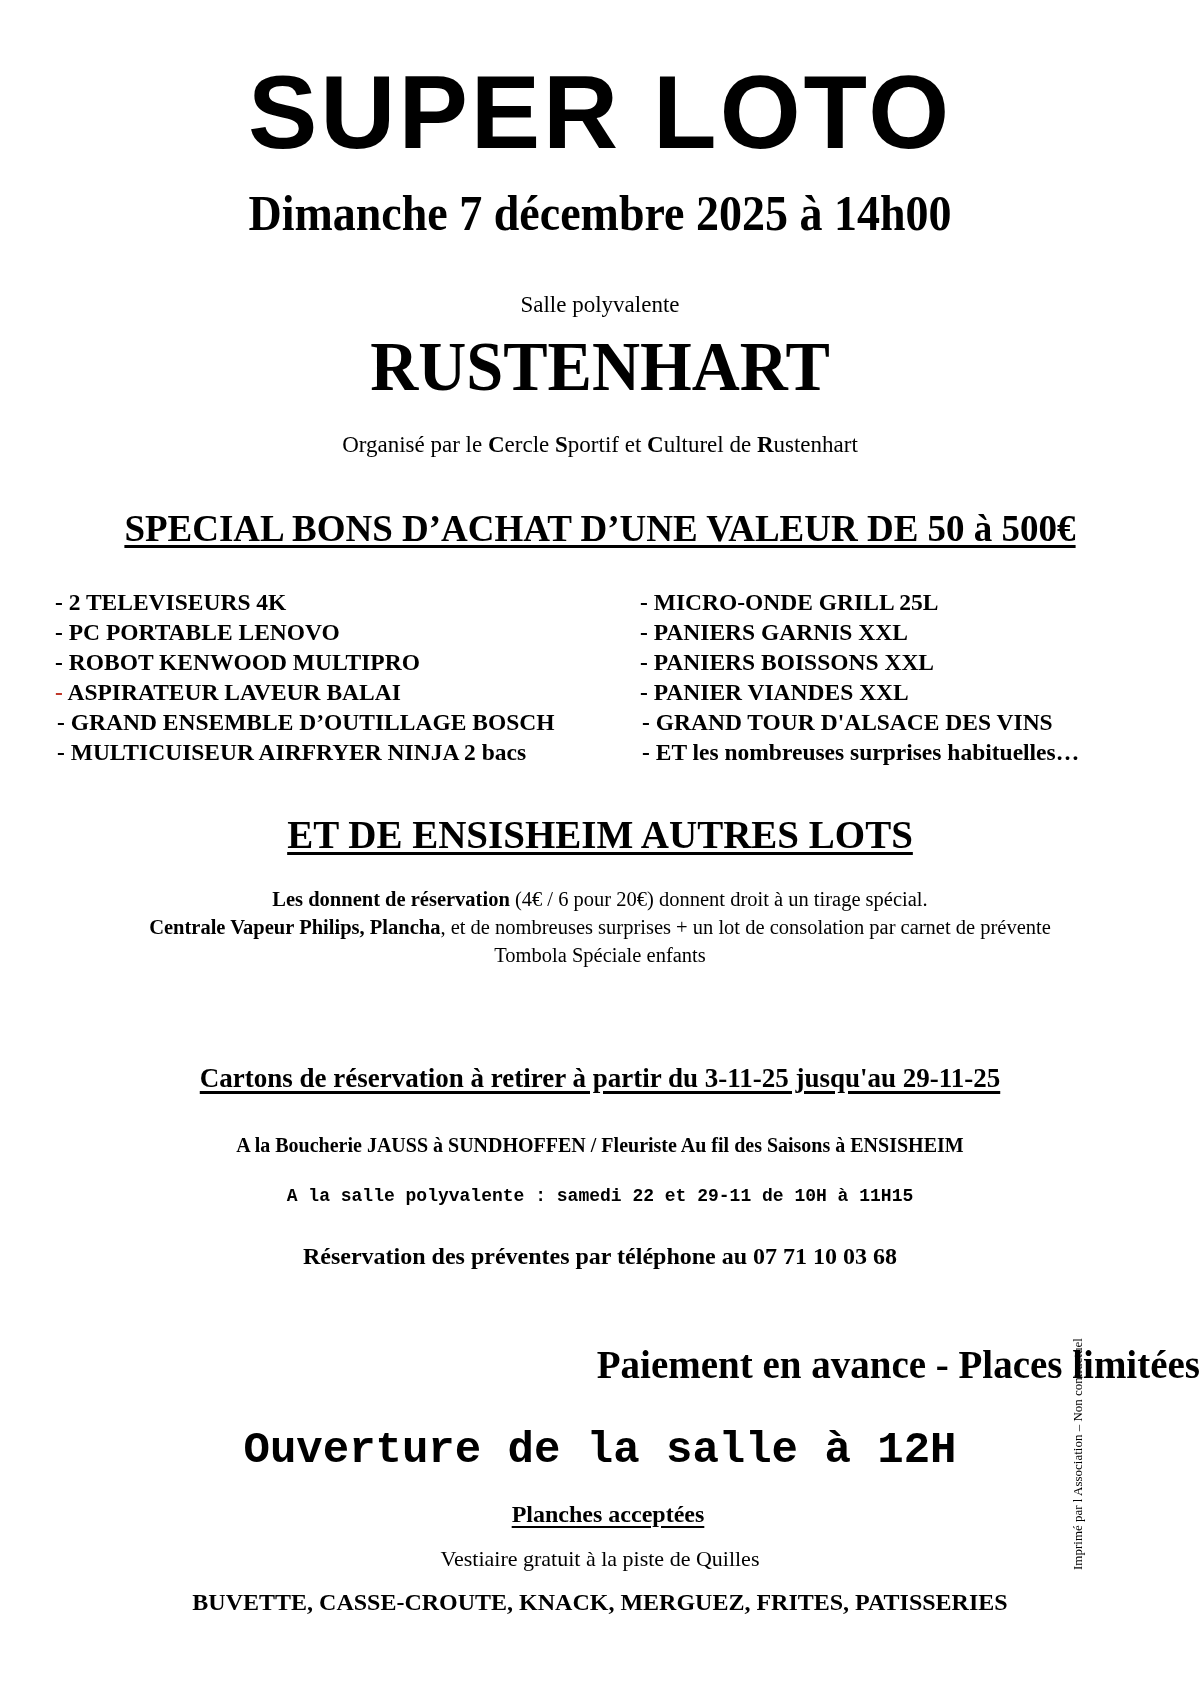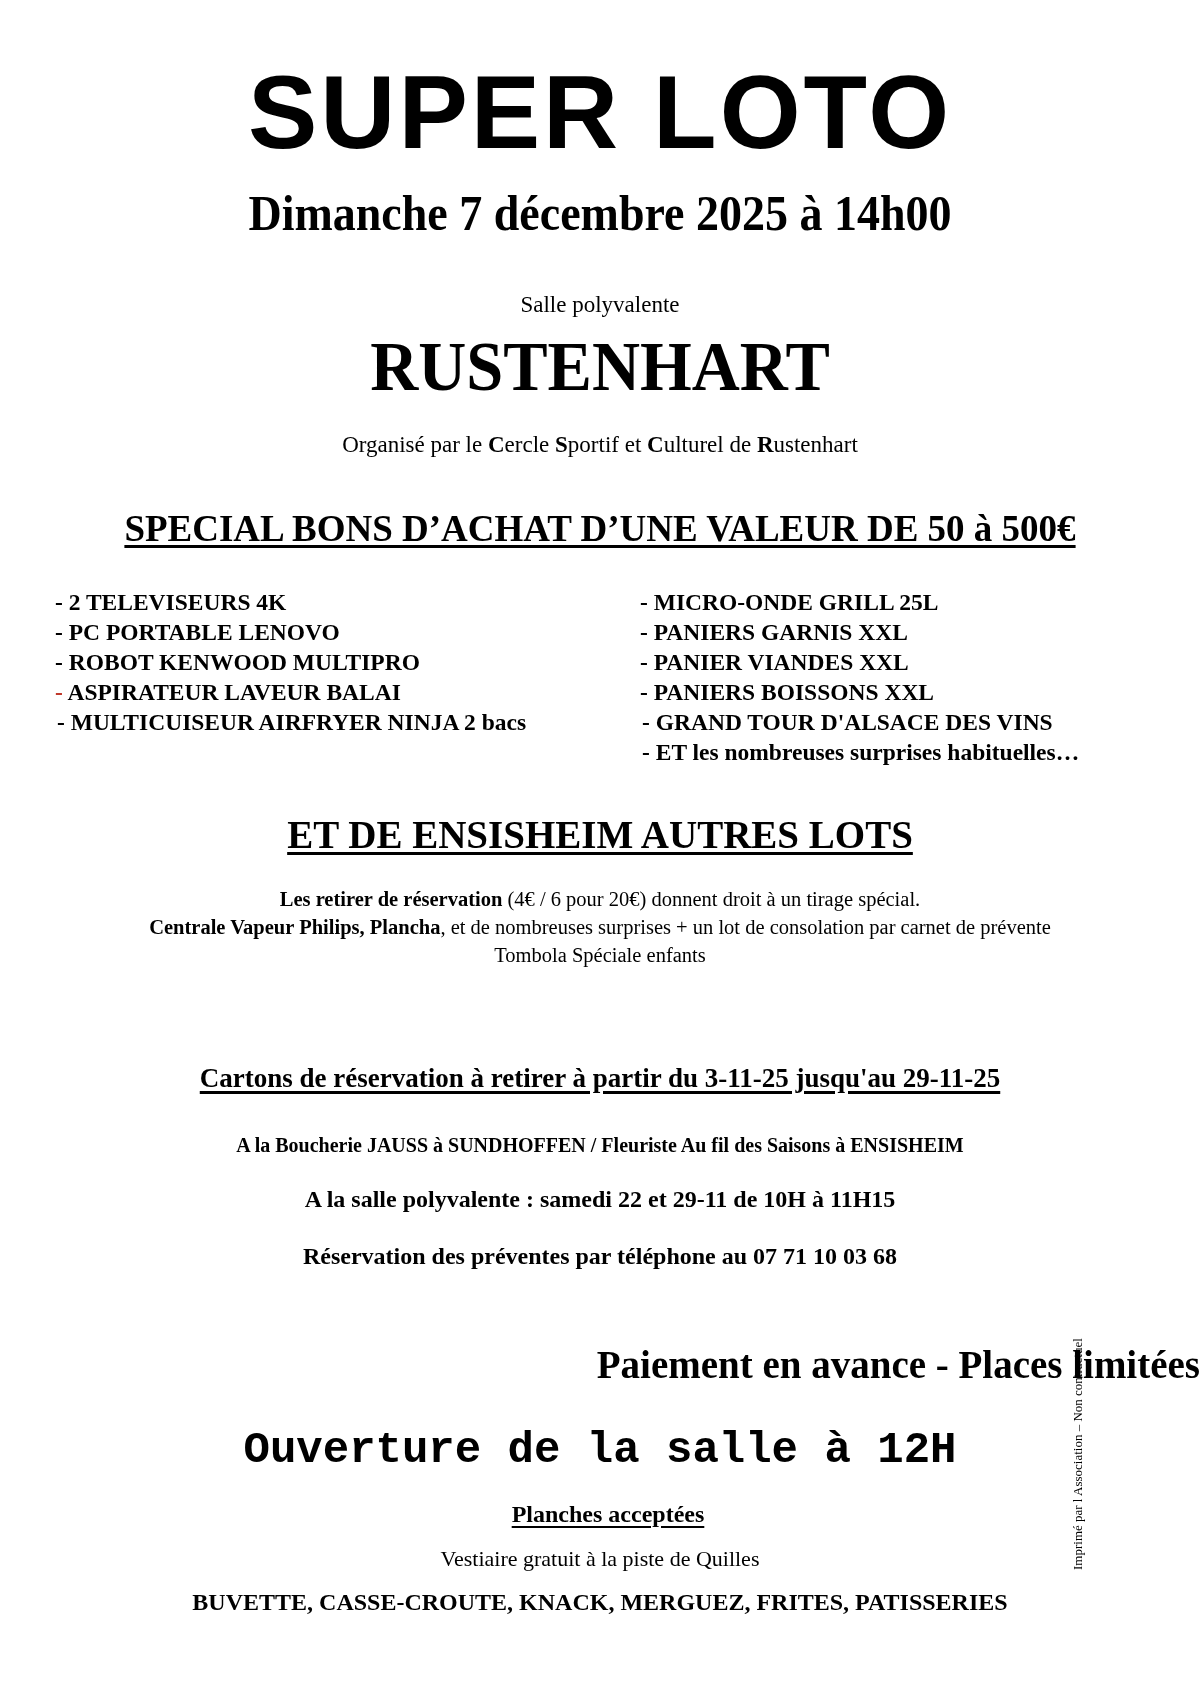--- a/index.html
+++ b/index.html
@@ -77,8 +77,8 @@
 <div class="prizes right">
   <div>- MICRO-ONDE GRILL 25L</div>
   <div>- PANIERS GARNIS XXL</div>
+  <div>- PANIERS BOISSONS XXL</div>
   <div>- PANIER VIANDES XXL</div>
-  <div>- PANIERS BOISSONS XXL</div>
   <div style="padding-left:2px">- GRAND TOUR D'ALSACE DES VINS</div>
   <div style="padding-left:2px">- ET les nombreuses surprises habituelles…</div>
 </div>

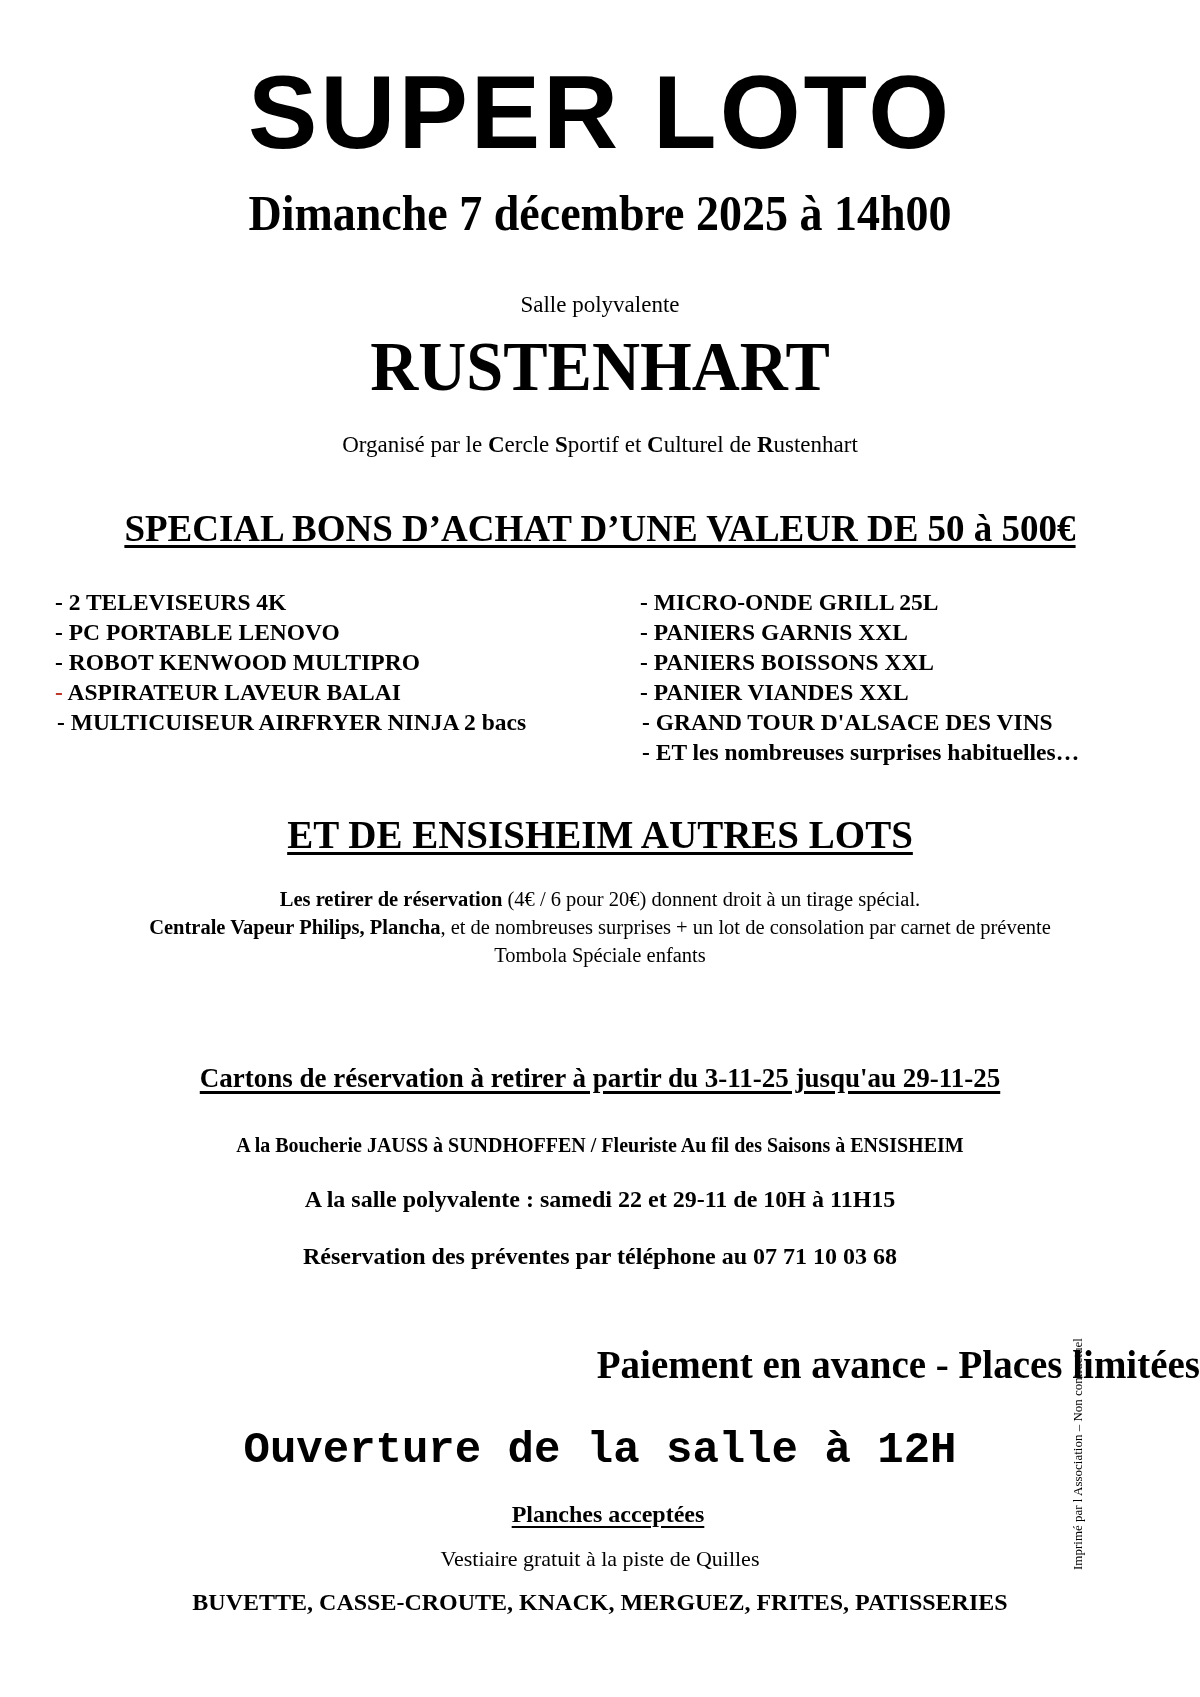--- a/index.html
+++ b/index.html
@@ -71,6 +71,7 @@
   <div>- PC PORTABLE LENOVO</div>
   <div>- ROBOT KENWOOD MULTIPRO</div>
   <div><span class="red-dash">- </span><span>ASPIRATEUR LAVEUR BALAI</span></div>
+  <div style="padding-left:2px">- GRAND ENSEMBLE D’OUTILLAGE BOSCH</div>
   <div style="padding-left:2px">- MULTICUISEUR AIRFRYER NINJA 2 bacs</div>
 </div>
 

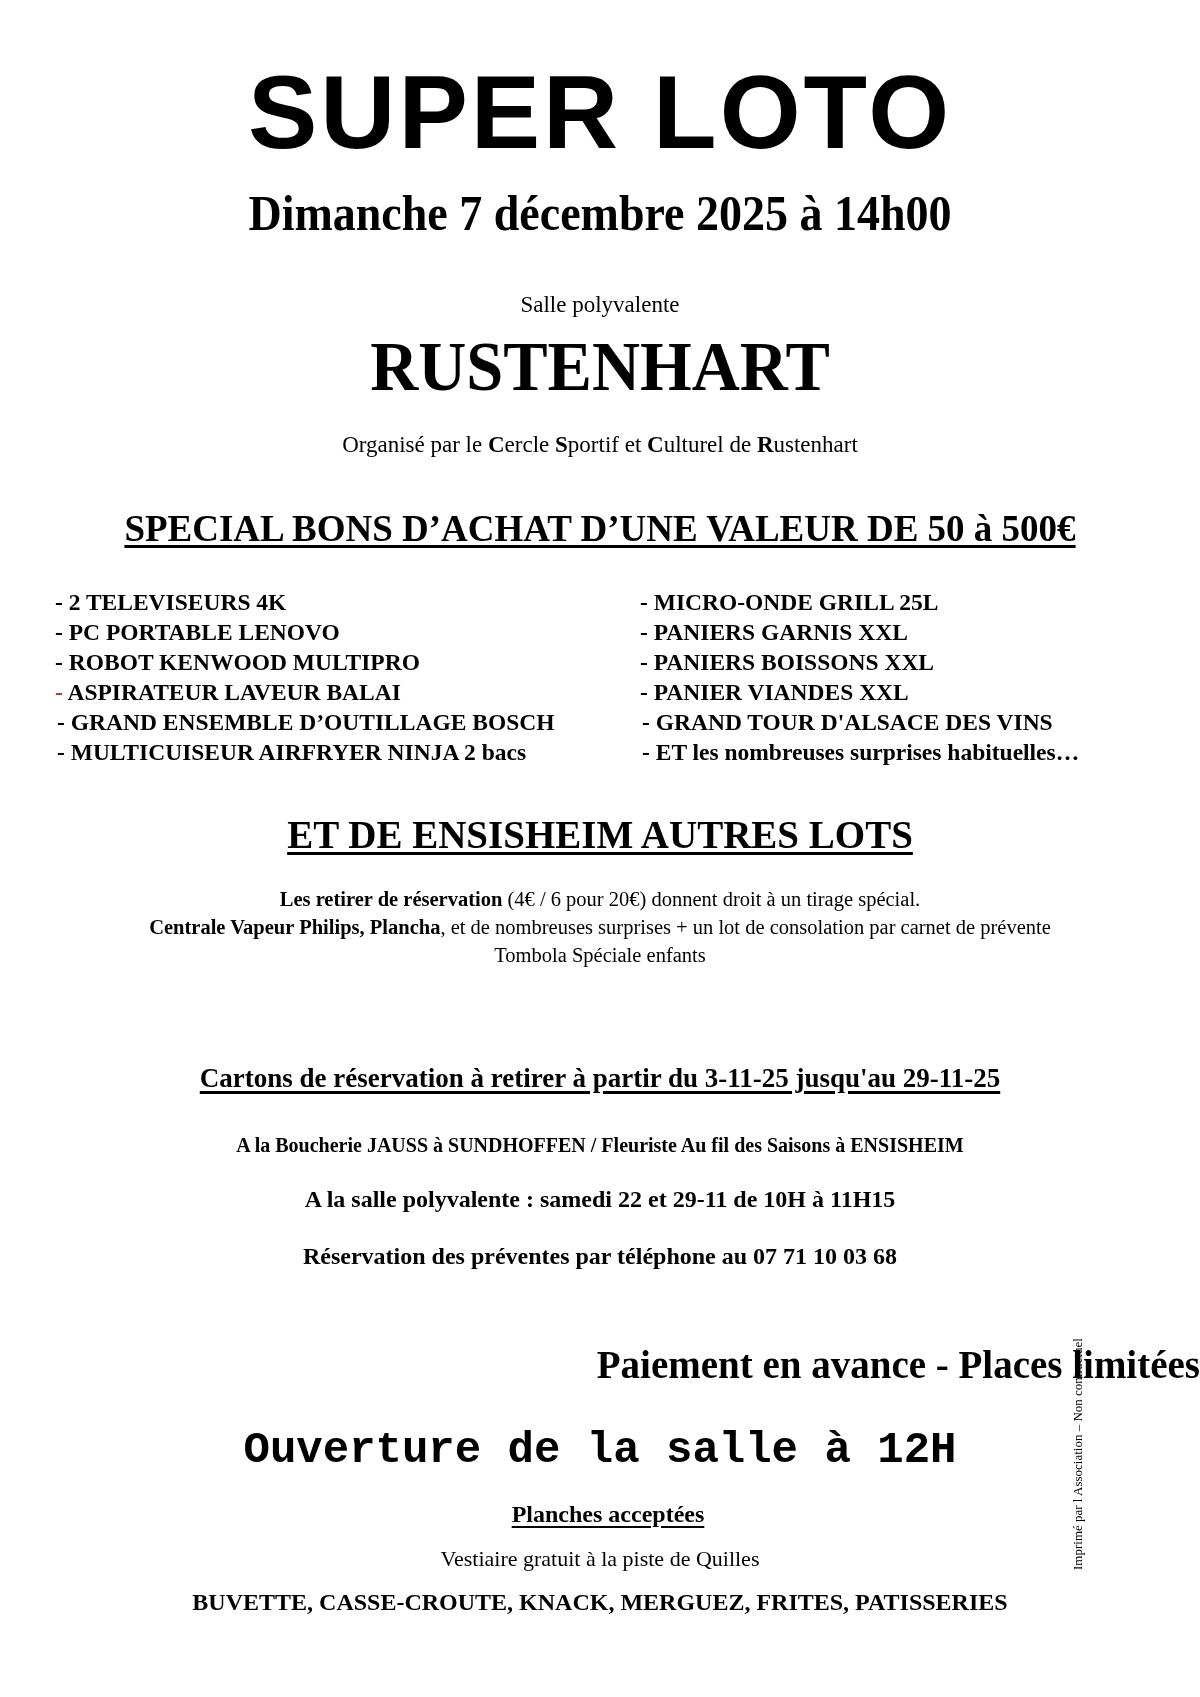--- a/index.html
+++ b/index.html
@@ -87,7 +87,7 @@
 <div class="abs others"><span>ET DE ENSISHEIM AUTRES LOTS</span></div>
 
 <div class="abs info">
-  <div><b>Les retirer de réservation</b><span> (4€ / 6 pour 20€) donnent droit à un tirage spécial.</span></div>
+  <div><b>Les donnent de réservation</b><span> (4€ / 6 pour 20€) donnent droit à un tirage spécial.</span></div>
   <div><b>Centrale Vapeur Philips, Plancha</b><span>, et de nombreuses surprises + un lot de consolation par carnet de prévente</span></div>
   <div>Tombola Spéciale enfants</div>
 </div>

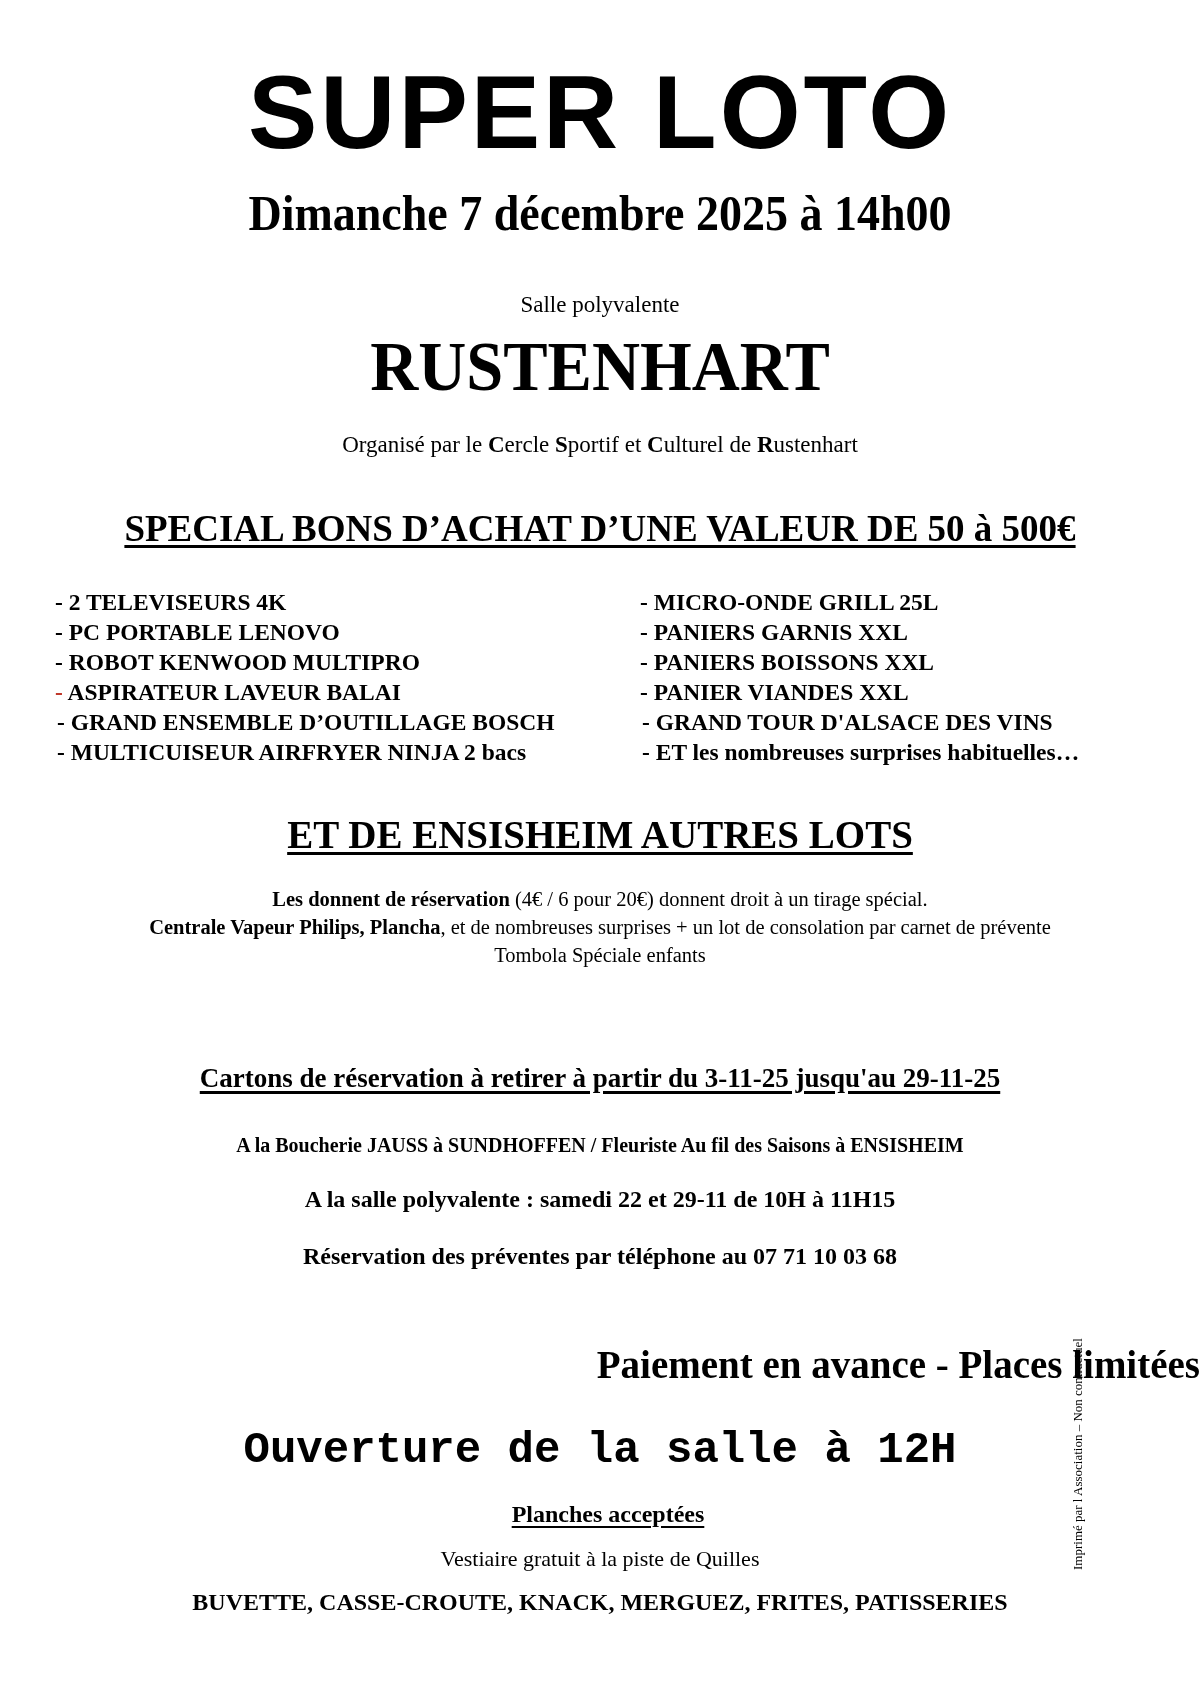--- a/index.html
+++ b/index.html
@@ -39,7 +39,7 @@
     .info b { font-weight: bold; }
     .cartons-title { top: 1065px; font-weight: bold; font-size: 27px; line-height: 1; }
     .addr1 { top: 1135px; font-weight: bold; font-size: 20px; line-height: 1; font-family: Liberation Serif, serif; }
-    .addr2 { top: 1187px; font-weight: bold; font-size: 24px; line-height: 1; }
+    .addr2 { top: 1187px; font-weight: bold; font-size: 18px; line-height: 1; font-family: Liberation Mono, monospace; }
     .phone { top: 1244px; font-weight: bold; font-size: 24px; line-height: 1; }
     .paiement { top: 1345px; font-weight: bold; font-size: 39px; line-height: 1; text-align: right; }
     .ouverture { top: 1428px; font-weight: bold; font-size: 44px; line-height: 1; font-family: Liberation Mono, monospace; }

